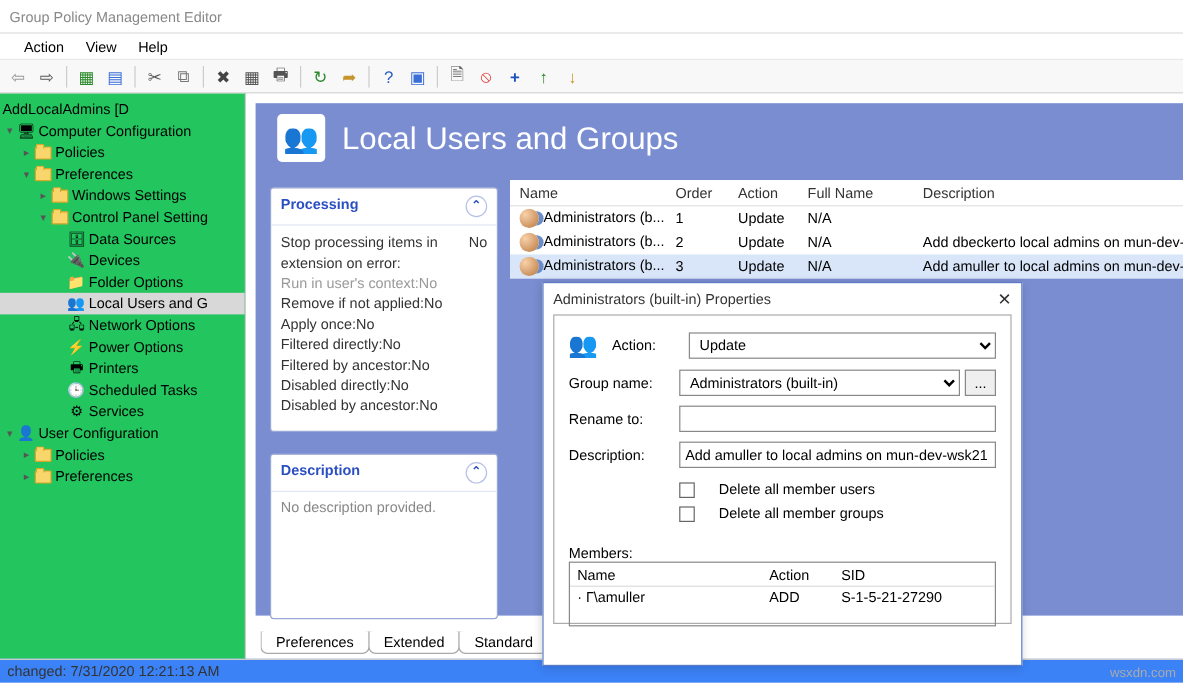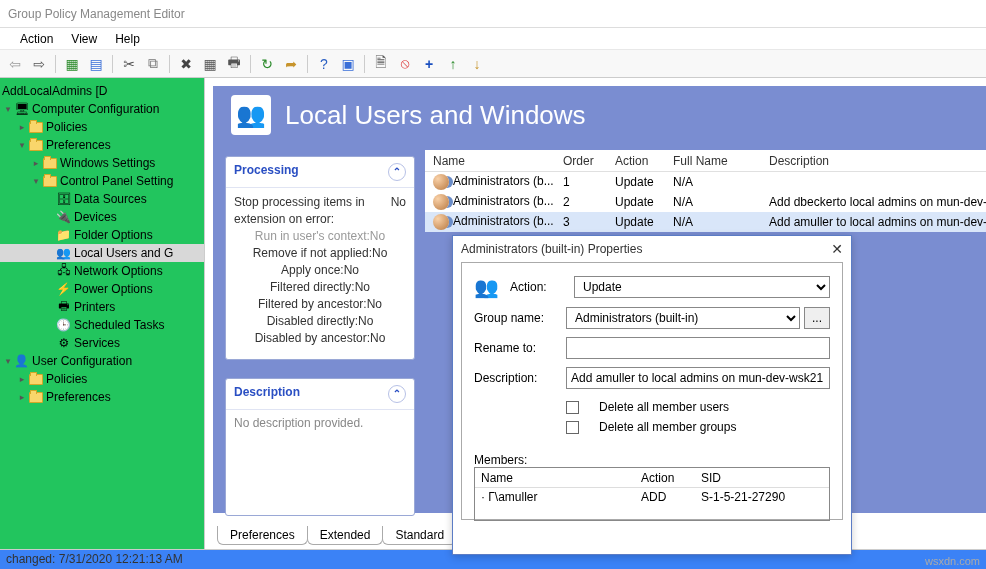--- a/index.html
+++ b/index.html
@@ -203,7 +203,7 @@
     <div class="blue-panel">
       <div class="header-band">
         <div class="people-ico">👥</div>
-        <div class="title">Local Users and Windows</div>
+        <div class="title">Local Users and Groups</div>
       </div>
 
       <div class="panels-col">

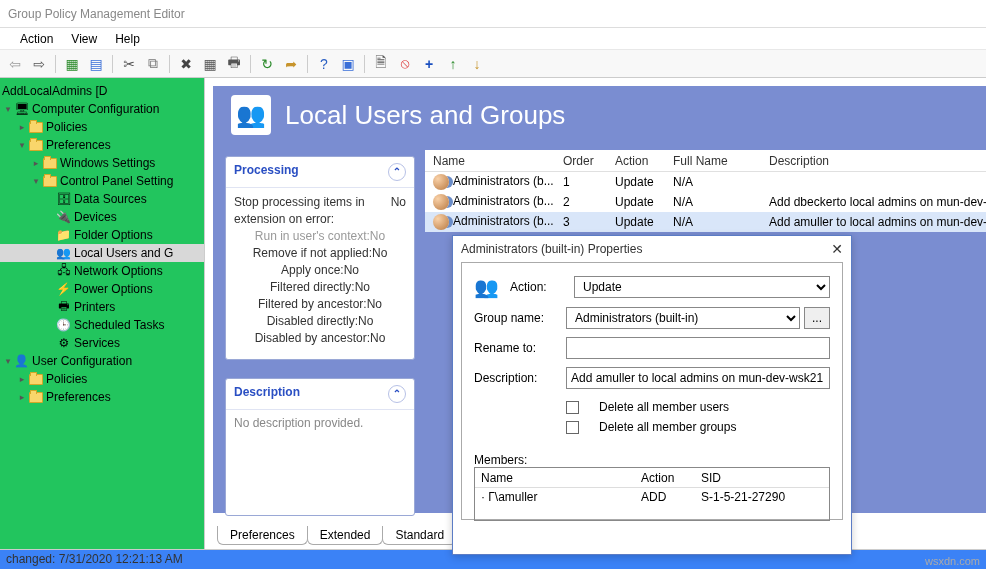--- a/index.html
+++ b/index.html
@@ -29,7 +29,7 @@
 .card-h { display:flex; justify-content:space-between; padding: 6px 8px; color: #2a4fc3; font-weight: bold; border-bottom:1px solid #e0e4f3;}
 .card-h .chev { width:18px; height:18px; border:1px solid #b7c1e6; border-radius:50%; text-align:center; line-height:16px; font-size:10px; color:#2a4fc3;}
 .card-b { padding: 6px 8px 12px 8px; }
-.prow { display:flex; justify-content:center; line-height:17px; }
+.prow { display:flex; justify-content:flex-start; line-height:17px; }
 .prow .k { color:#333; }
 .prow .v { color:#333; }
 .prow.dim .k, .prow.dim .v { color:#999; }

